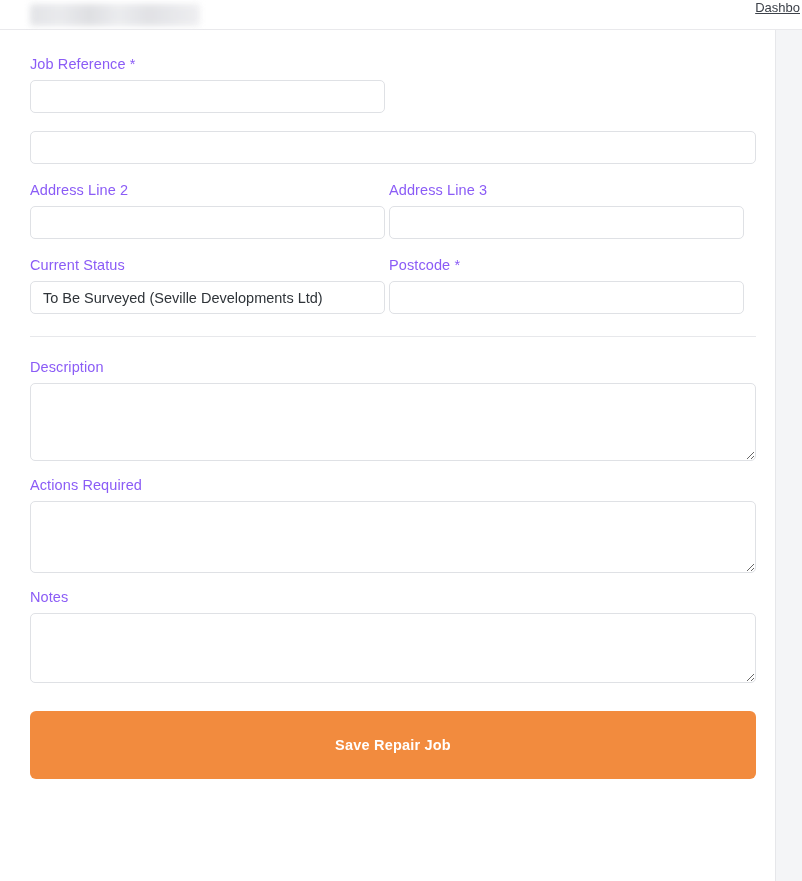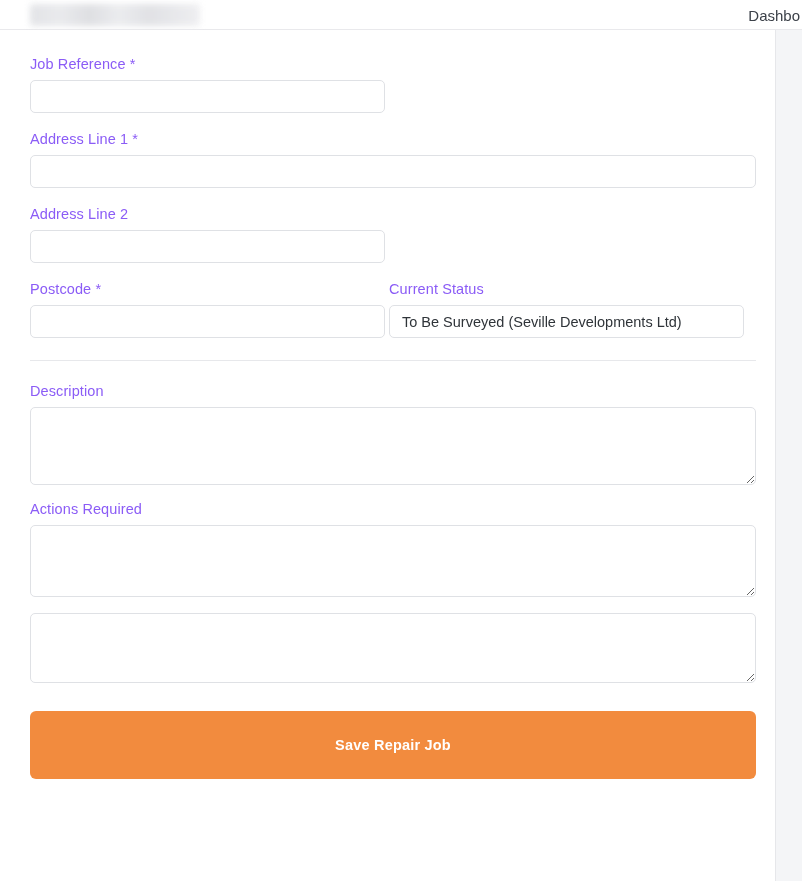--- a/index.html
+++ b/index.html
@@ -36,11 +36,11 @@
     top: 0px;
     height: 30px;
     display: flex;
-    align-items: center;
     gap: 18px;
     padding-right: 2px;
-    font-size: 15px;
+    font-size: 13px;
     color: #3c4149;
+    text-decoration: underline;
   }
   .topbar-nav span { white-space: nowrap; }
 

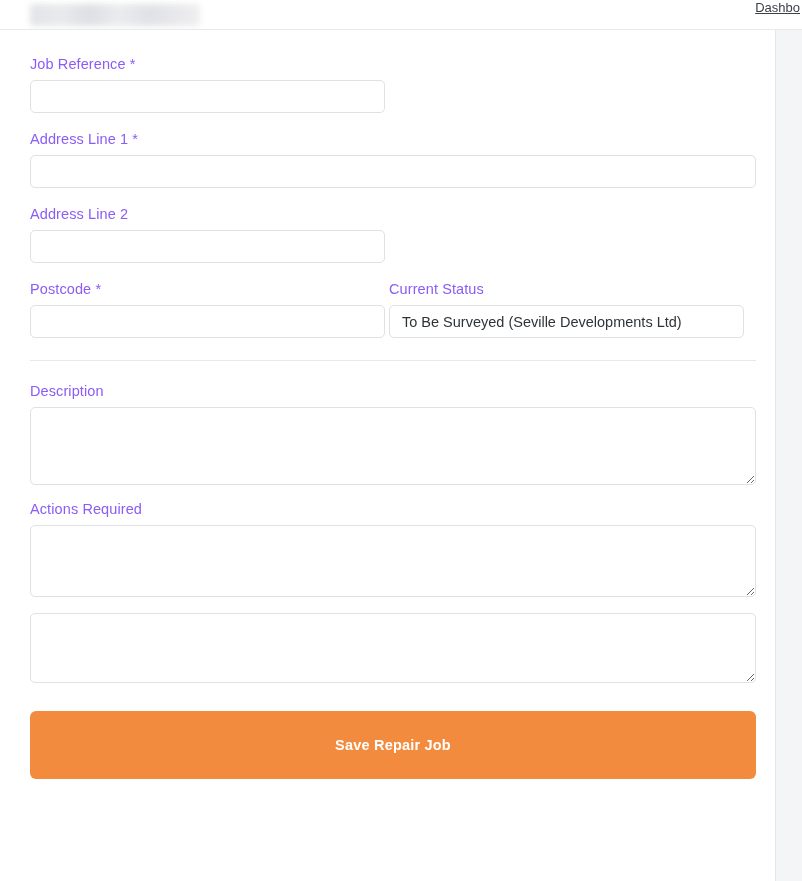--- a/index.html
+++ b/index.html
@@ -168,7 +168,6 @@
       </div>
 
       <div class="block">
-        <div class="field-label">Address Line 1 *</div>
         <input class="txt" type="text" style="width: 726px;" placeholder="">
       </div>
 

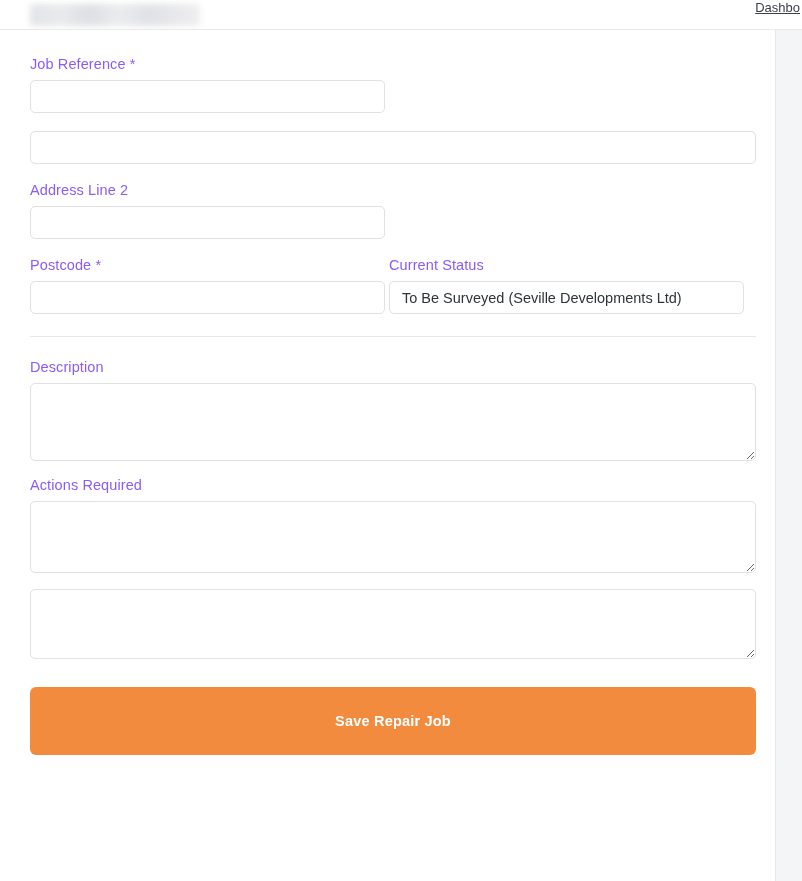--- a/index.html
+++ b/index.html
@@ -176,6 +176,10 @@
           <div class="field-label">Address Line 2</div>
           <input class="txt" type="text" placeholder="" style="">
         </div>
+        <div class="col-half">
+          <div class="field-label">Address Line 3</div>
+          <input class="txt" type="text" placeholder="" style="">
+        </div>
       </div>
 
       <div class="row">

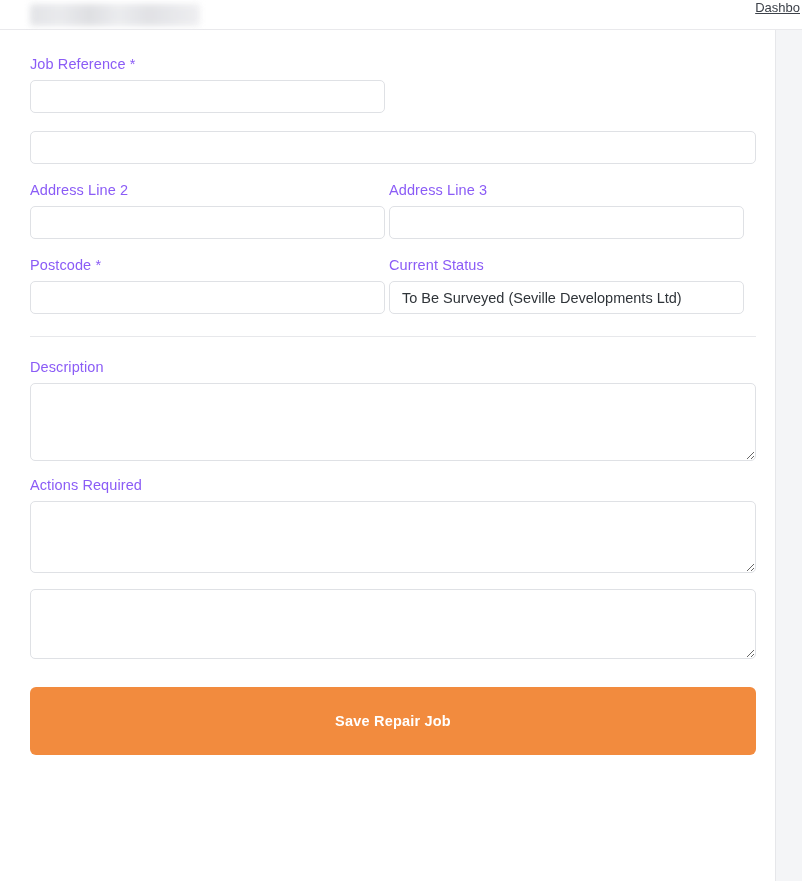--- a/index.html
+++ b/index.html
@@ -184,12 +184,12 @@
 
       <div class="row">
         <div class="col-half">
+          <div class="field-label">Current Status</div>
+          <div class="static-value">To Be Surveyed (Seville Developments Ltd)</div>
+        </div>
+        <div class="col-half">
           <div class="field-label">Postcode *</div>
           <input class="txt" type="text" placeholder="" style="">
-        </div>
-        <div class="col-half">
-          <div class="field-label">Current Status</div>
-          <div class="static-value">To Be Surveyed (Seville Developments Ltd)</div>
         </div>
       </div>
 

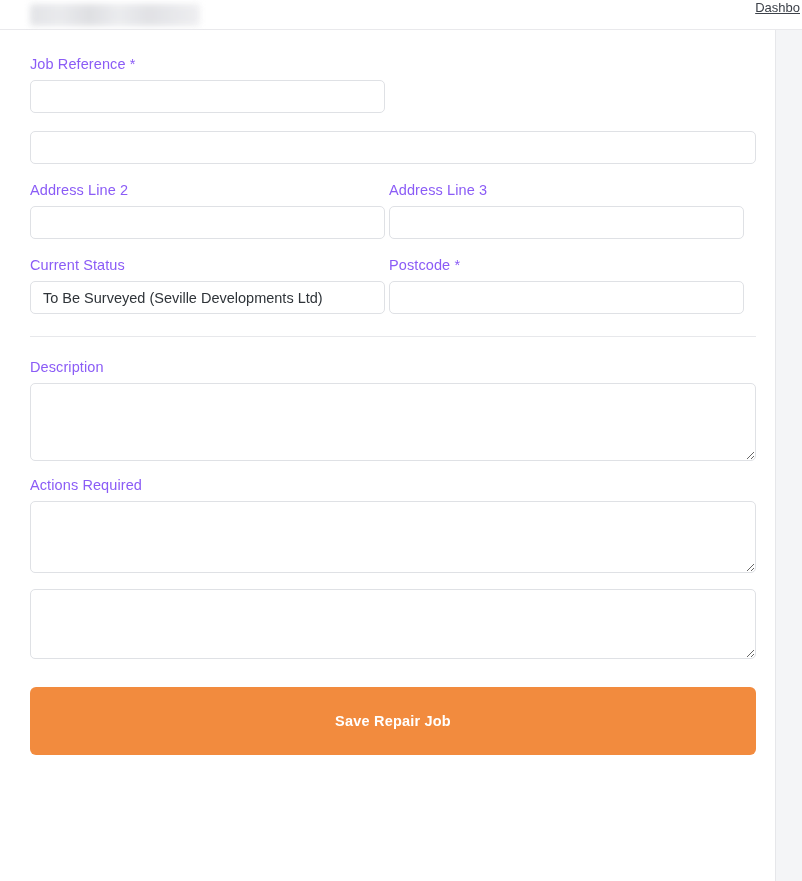--- a/index.html
+++ b/index.html
@@ -206,6 +206,7 @@
       </div>
 
       <div style="margin-top:16px;">
+        <div class="field-label">Notes</div>
         <textarea class="ta h70" placeholder="" style=""></textarea>
       </div>
 

